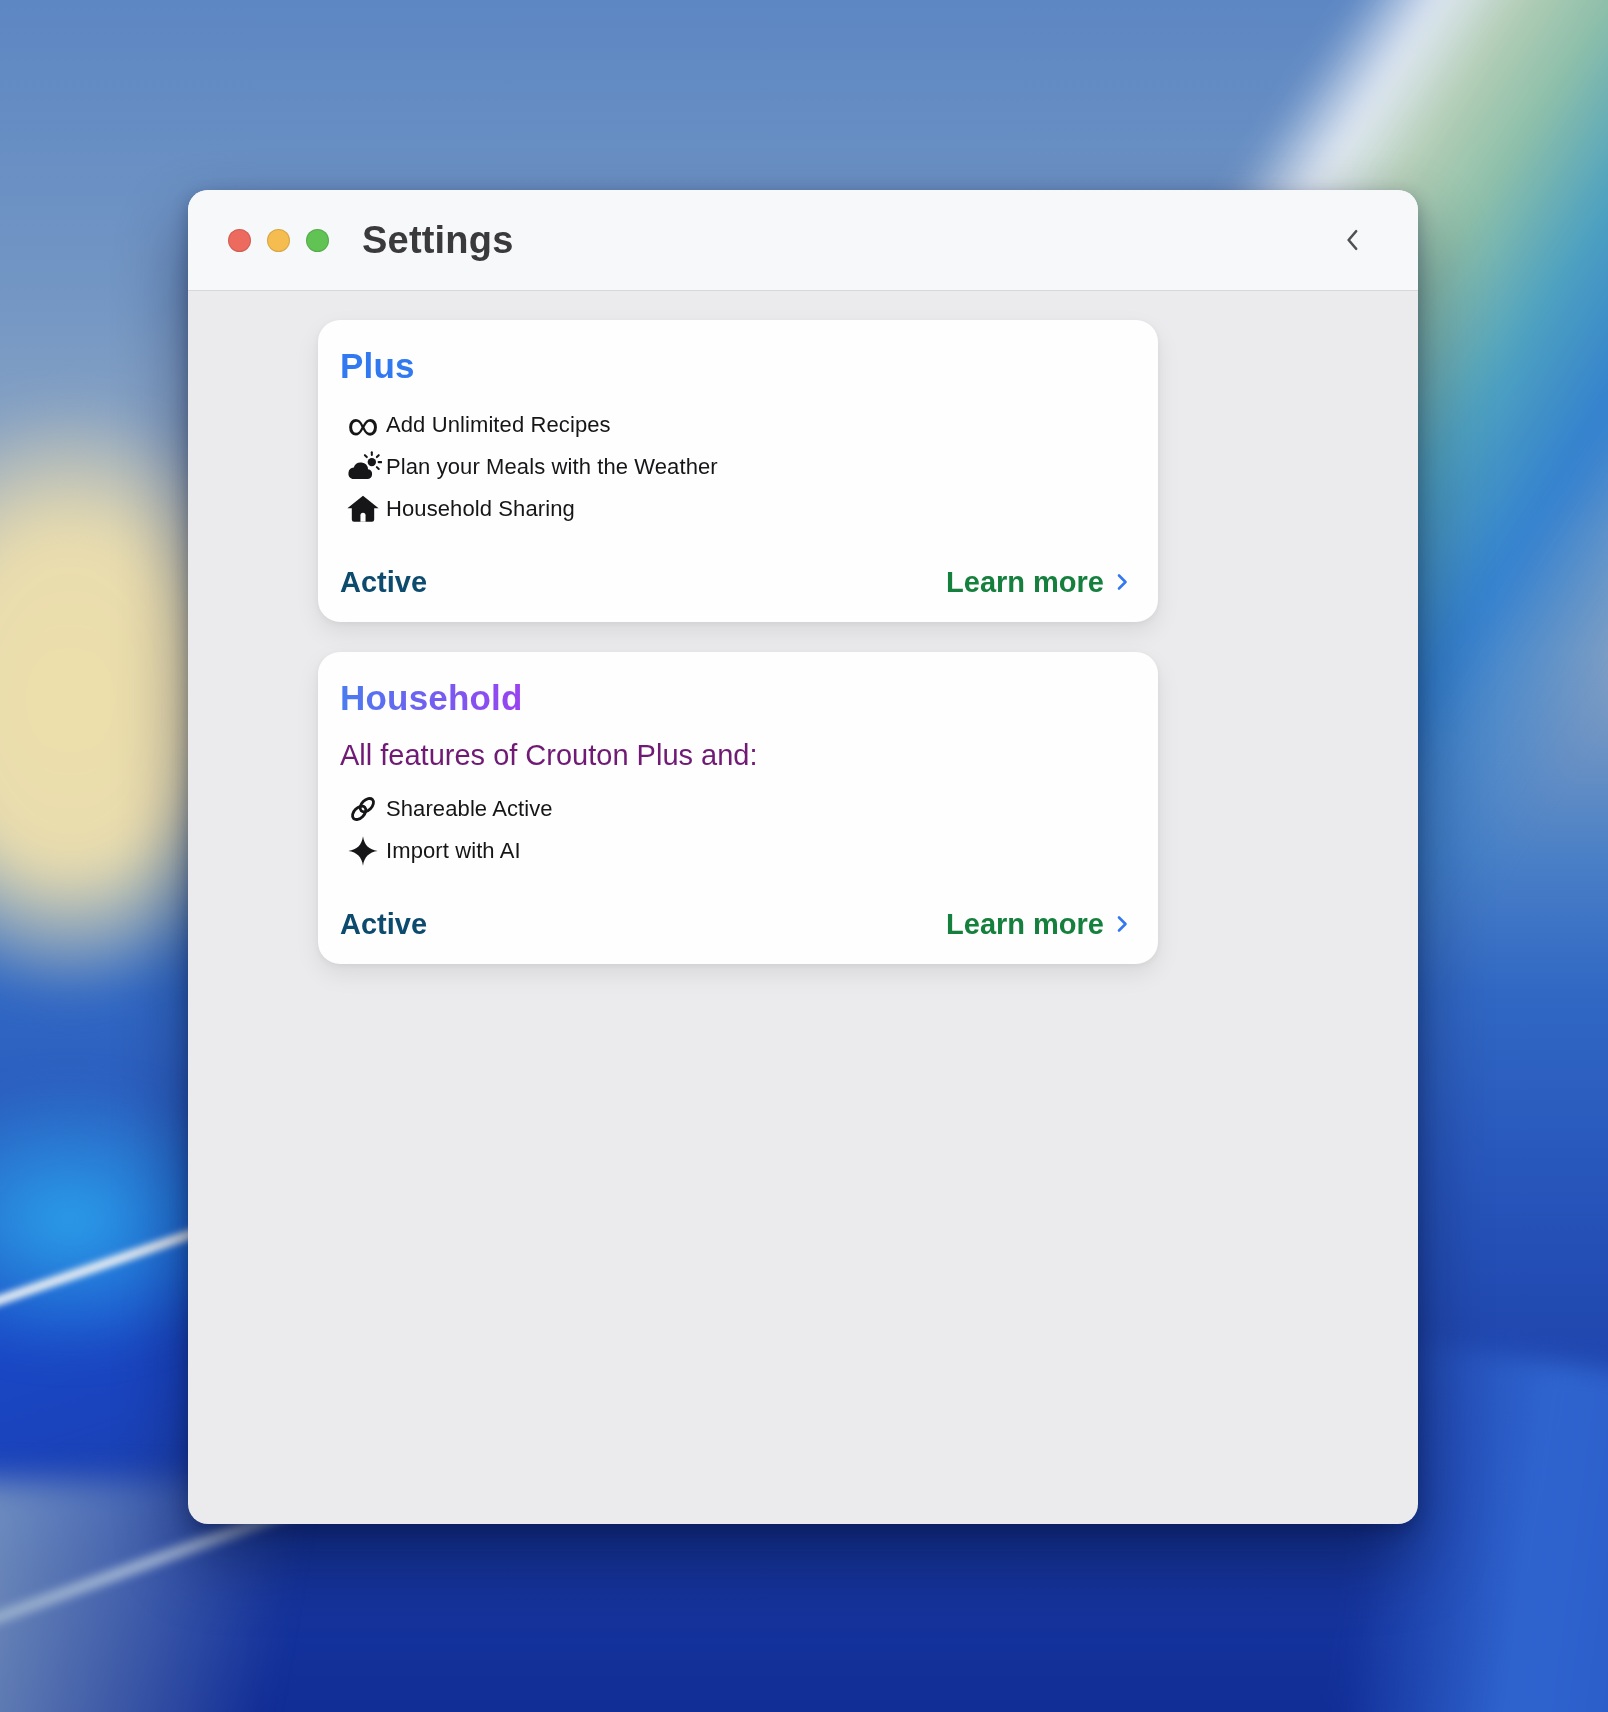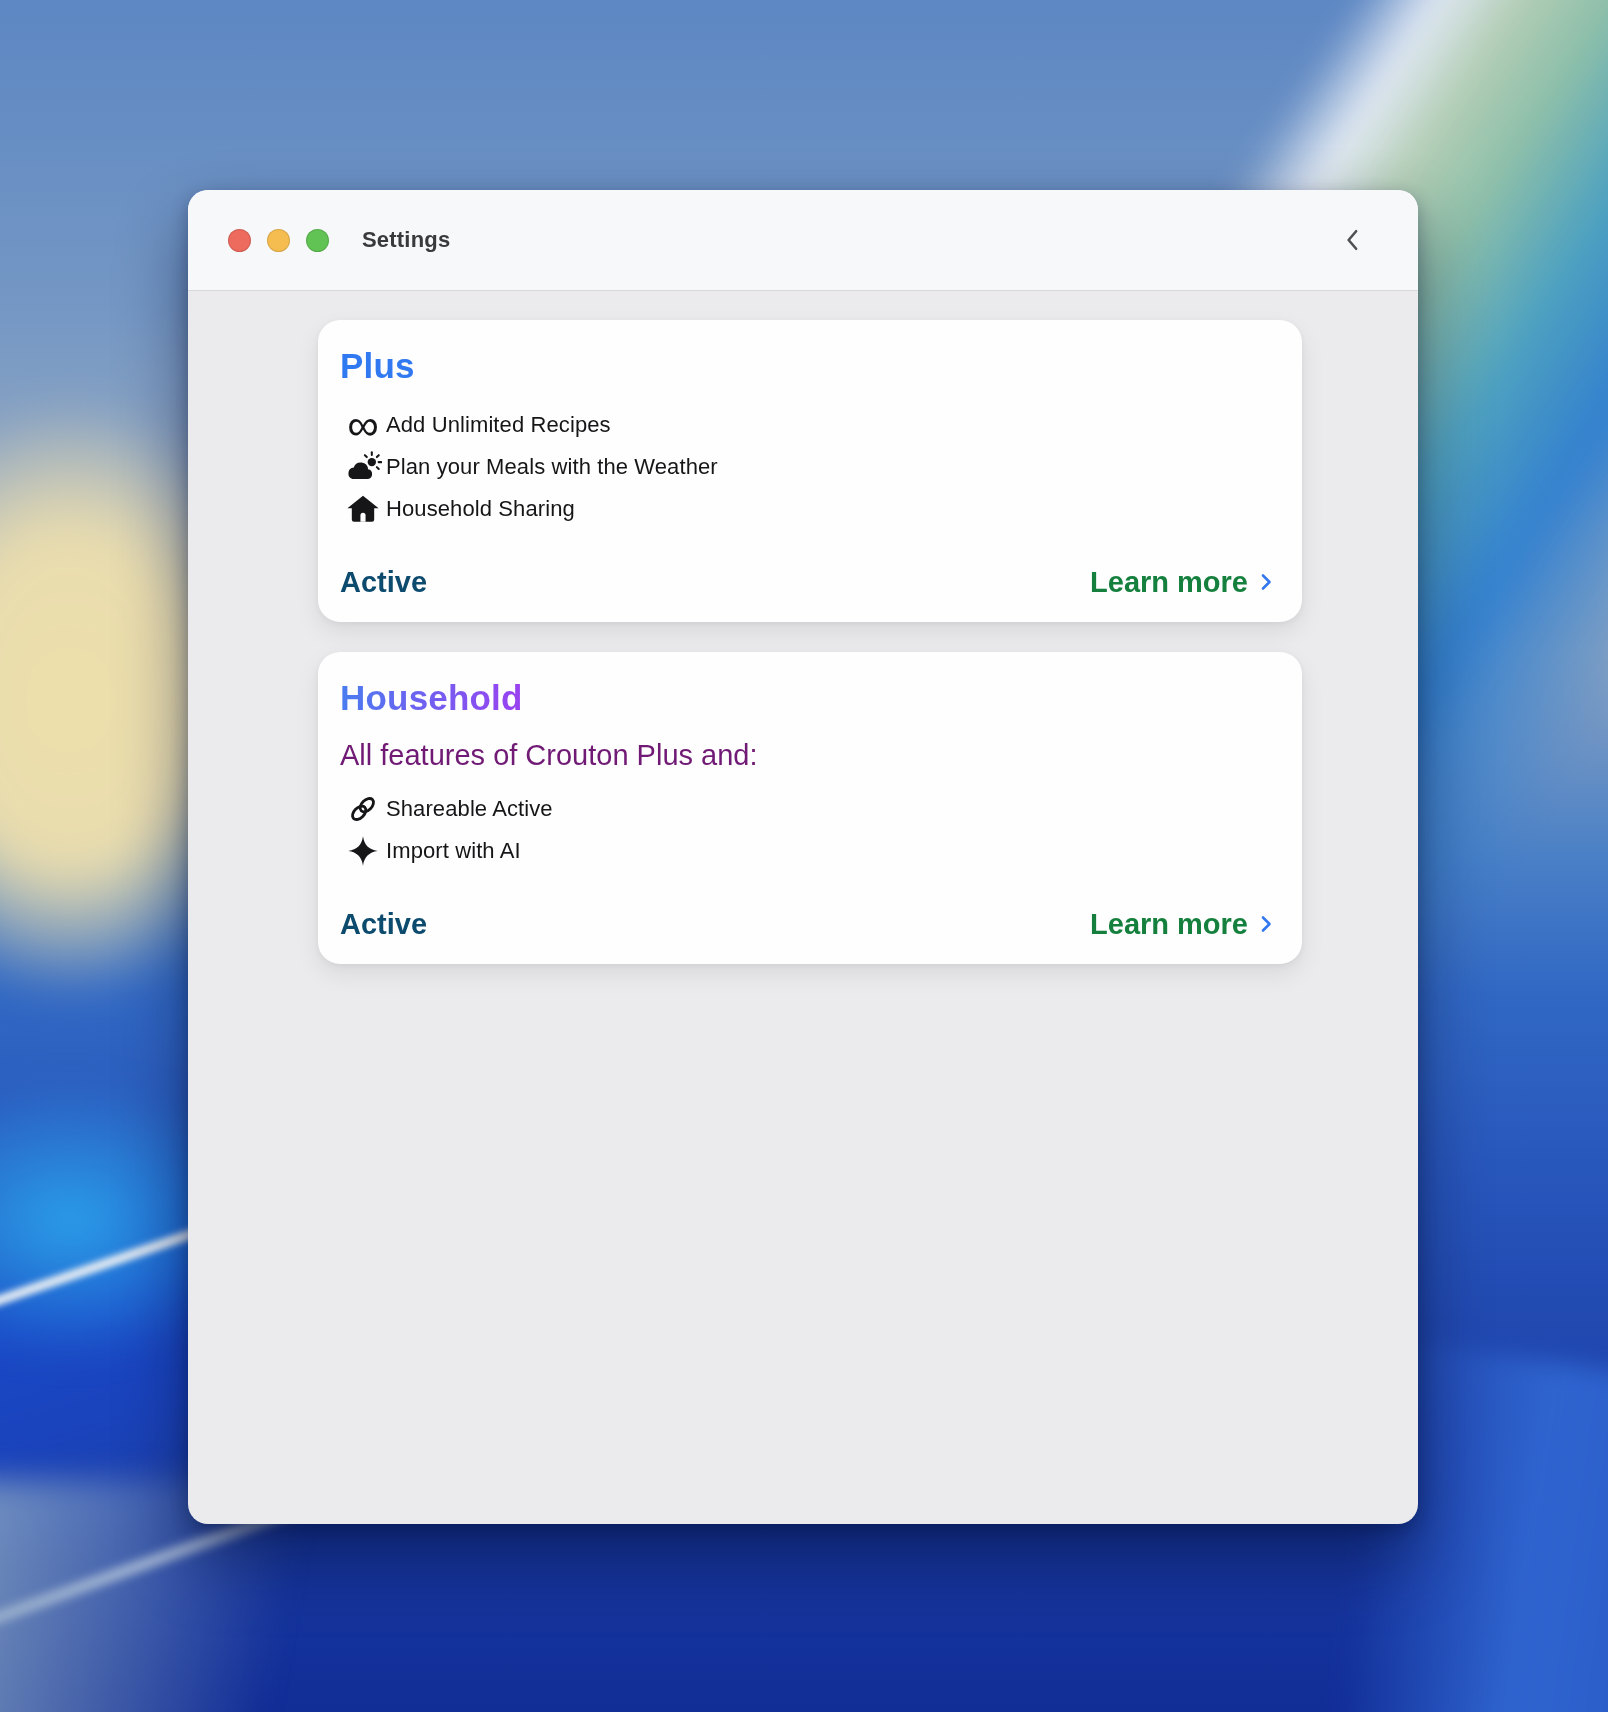--- a/index.html
+++ b/index.html
@@ -52,7 +52,7 @@
   .light.red{background:#ed6a5e;}
   .light.yellow{background:#f5bd4f;}
   .light.green{background:#61c354;}
-  .win-title{margin-left:33px;font-size:22px;font-weight:700;color:#3a3a3d;letter-spacing:.2px;}
+  .win-title{margin-left:33px;font-size:38px;font-weight:700;color:#3a3a3d;letter-spacing:.2px;}
   .back-btn{margin-left:auto;margin-right:44px;background:none;border:none;cursor:pointer;
     display:flex;align-items:center;padding:6px;}
 

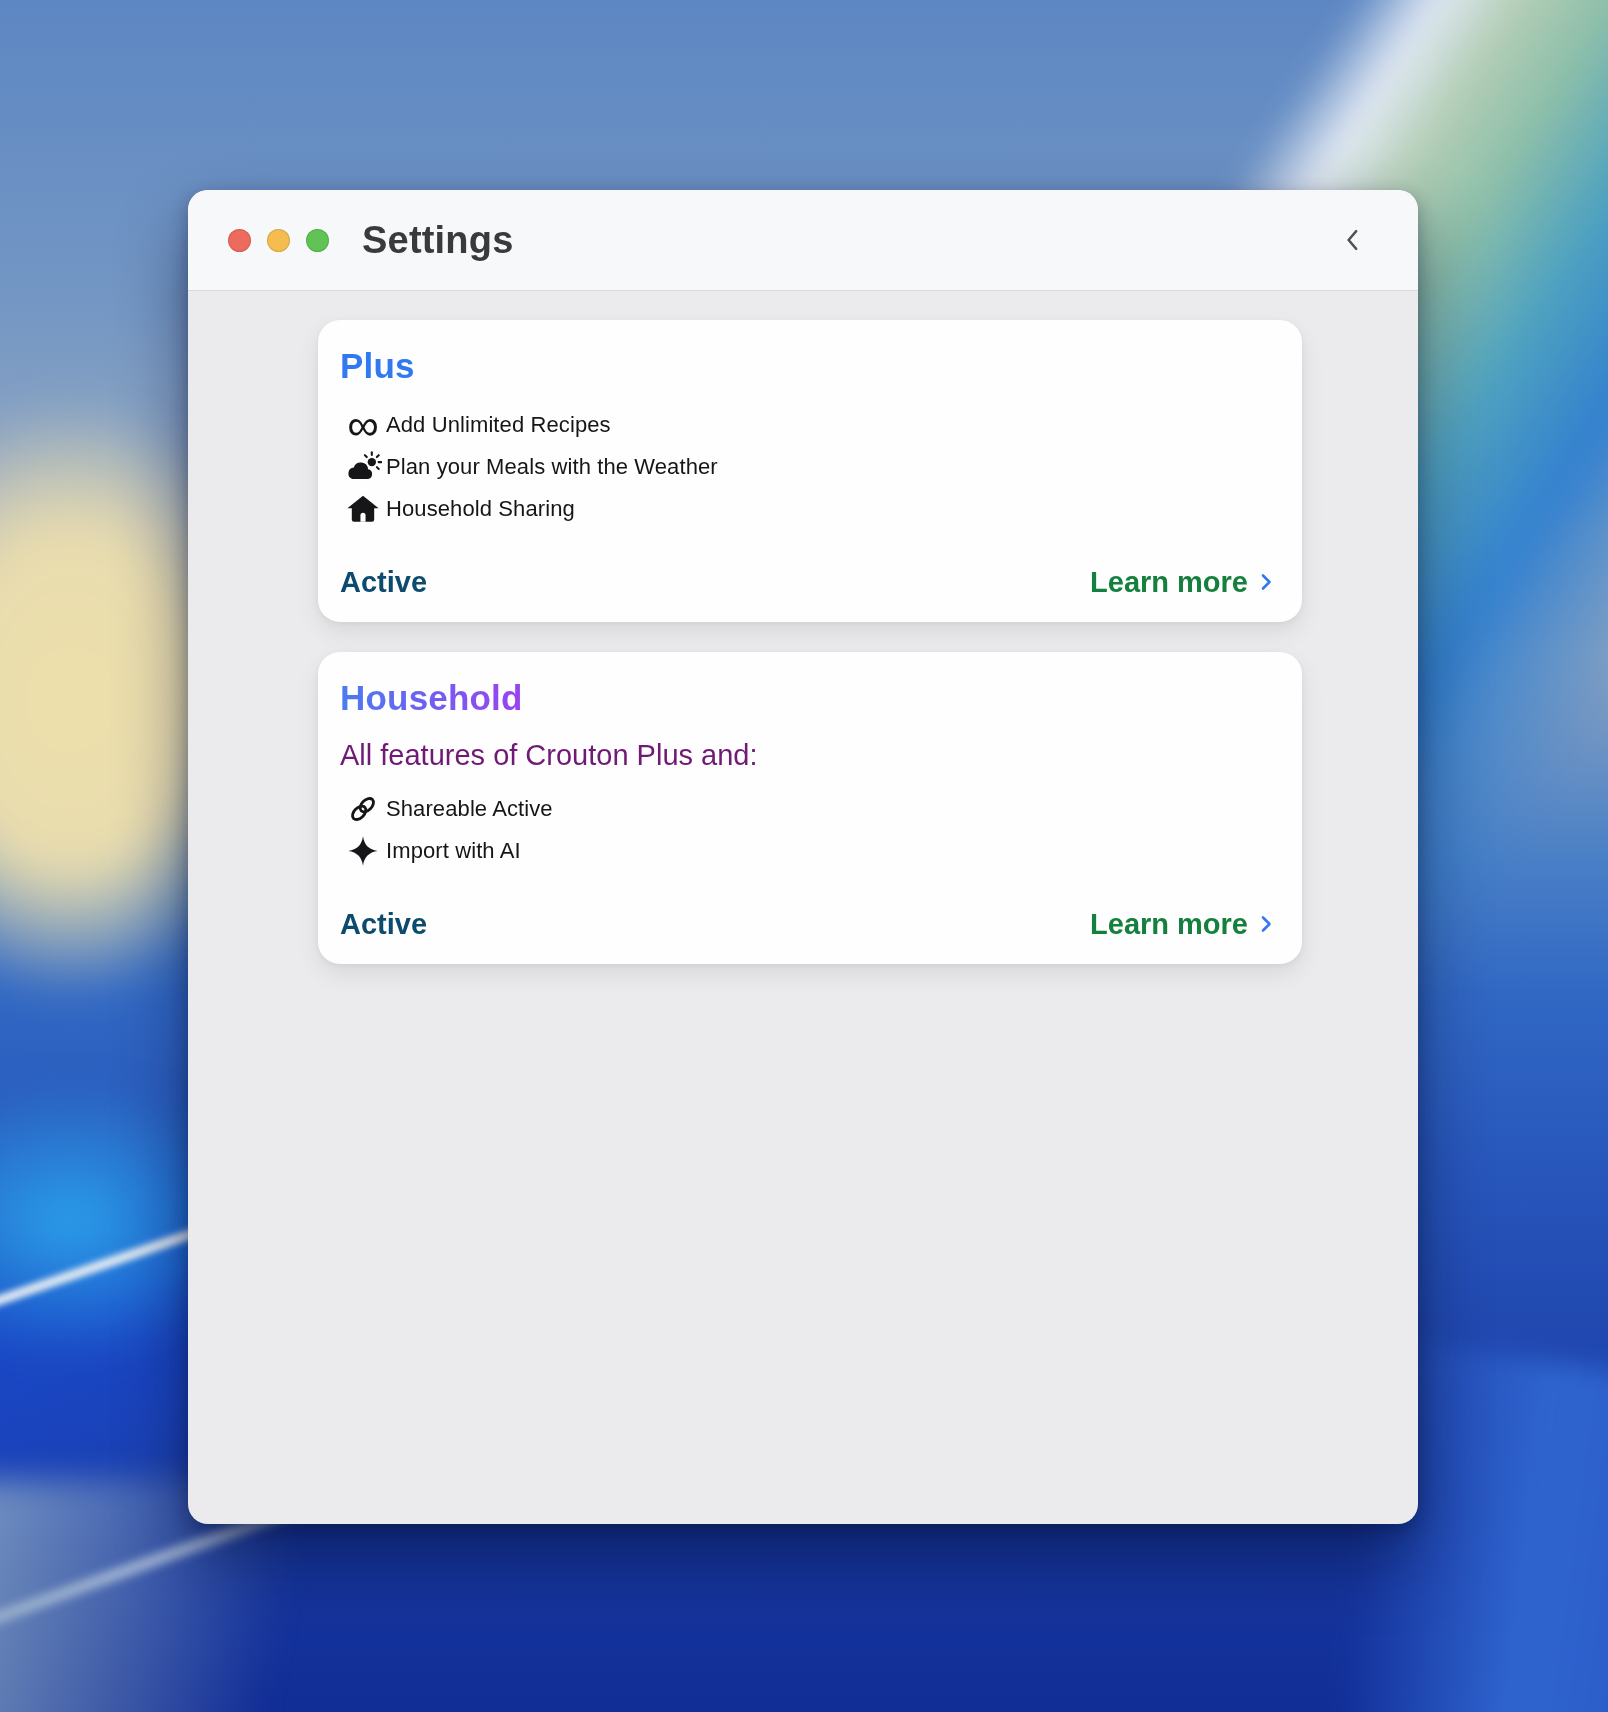--- a/index.html
+++ b/index.html
@@ -58,7 +58,7 @@
 
   
   #content{position:relative;}
-  .card{margin:0 auto;width:984px;margin-left:130px;background:#fefefe;
+  .card{margin:0 auto;width:840px;margin-left:130px;background:#fefefe;
     border-radius:22px;box-sizing:border-box;padding:24px 24px 22px 22px;
     box-shadow:0 10px 24px rgba(0,0,0,.08), 0 2px 6px rgba(0,0,0,.05);}
   .card.first{margin-top:29px;}

